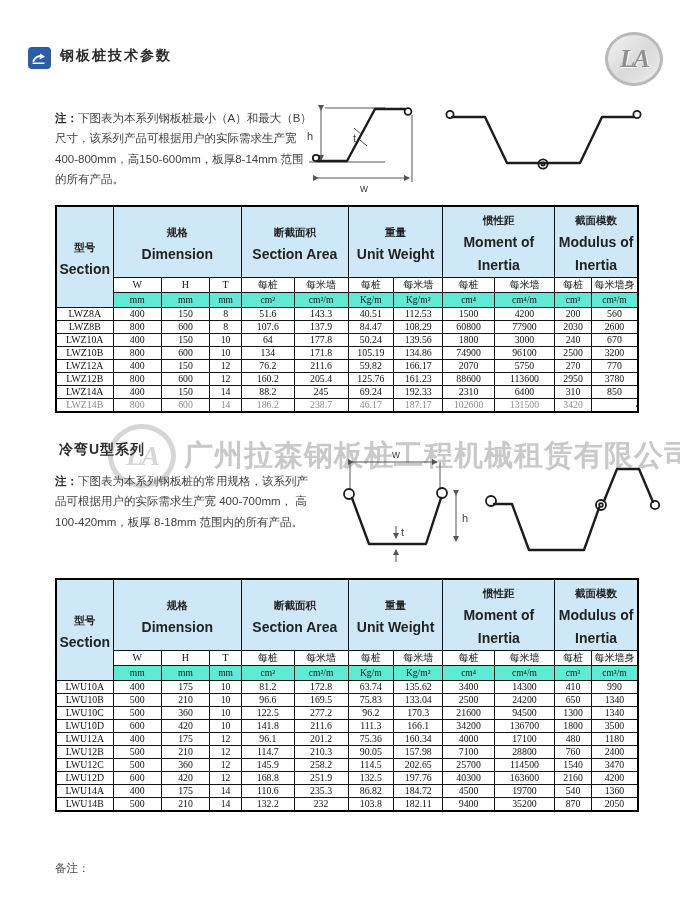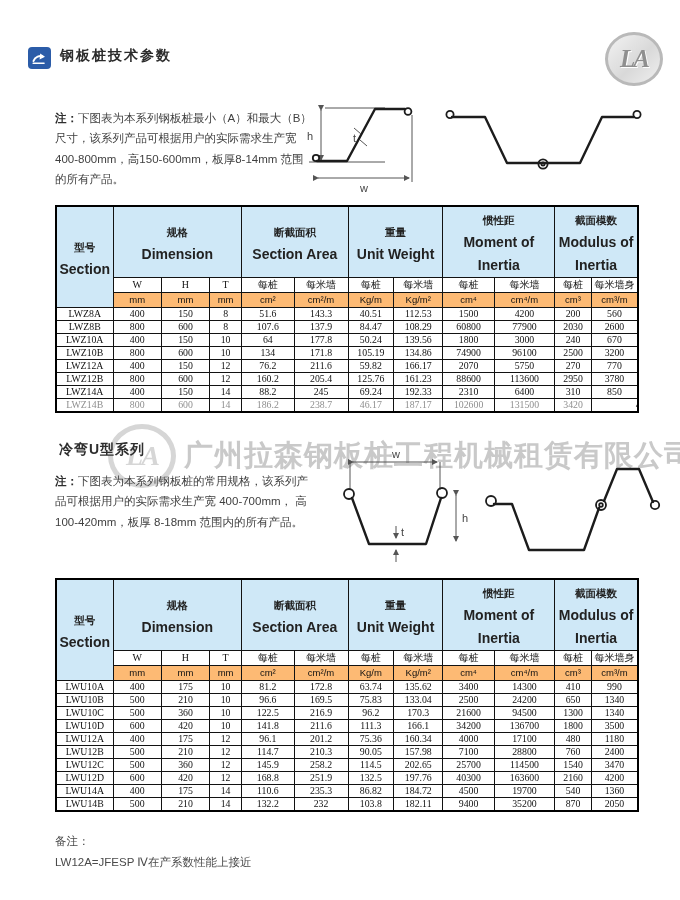--- a/index.html
+++ b/index.html
@@ -55,8 +55,8 @@
   .spec-table tr.group-row th{height:48px;line-height:1.45;margin-top:37px;}
   .spec-table tr.sub-row th{height:13px;font-family:"Liberation Serif","DejaVu Serif",serif;
       font-size:10px;font-weight:normal;background:#fff;color:#111;}
-  .spec-table tr.unit-row th{height:14px;font-family:Liberation Sans, sans-serif;
-      font-size:9.5px;font-weight:normal;background:#fdba74;color:#111;}
+  .spec-table tr.unit-row th{height:14px;font-family:Liberation Serif, serif;
+      font-size:9.5px;font-weight:normal;background:#5eead4;color:#111;}
   .spec-table td{height:12px;font-family:"Liberation Serif","DejaVu Serif",serif;
       font-size:9.8px;color:#111;}
   .spec-table tr.faded td{color:#8f8f8f;text-align:center;}

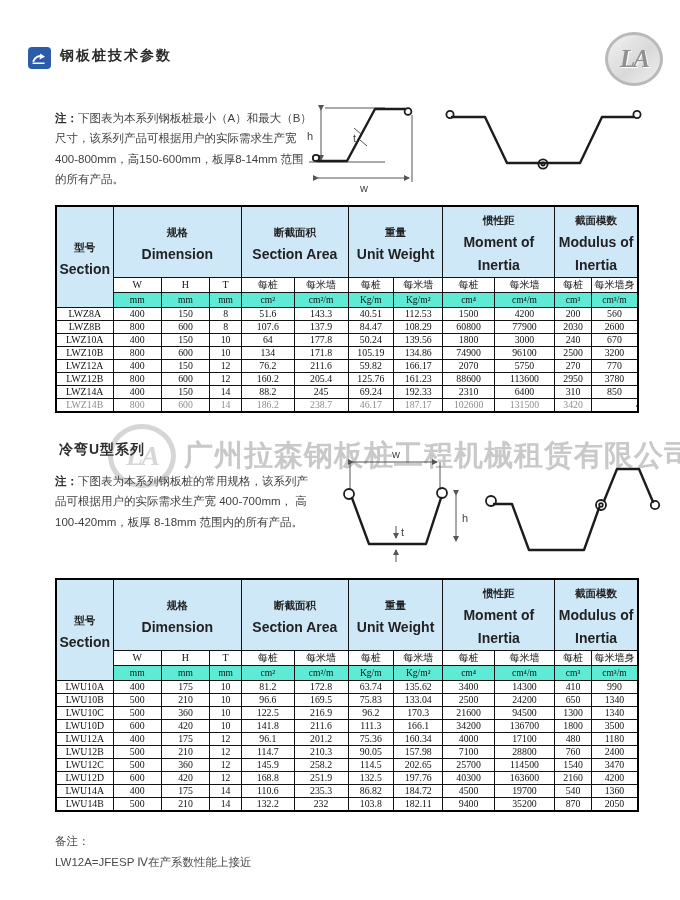--- a/index.html
+++ b/index.html
@@ -417,7 +417,7 @@
           <td>360</td>
           <td>10</td>
           <td>122.5</td>
-          <td>216.9</td>
+          <td>277.2</td>
           <td>96.2</td>
           <td>170.3</td>
           <td>21600</td>

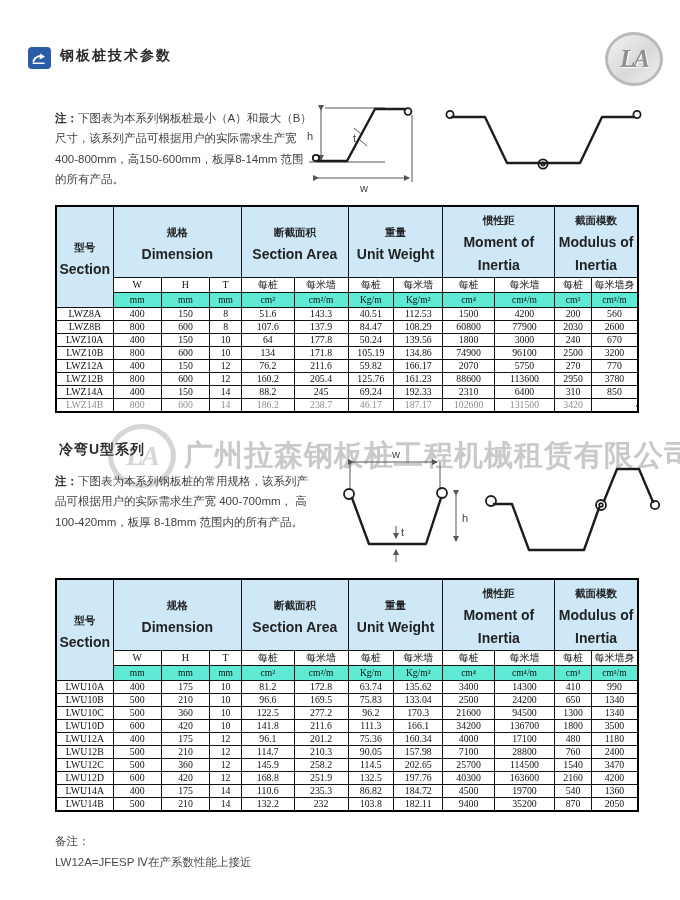--- a/index.html
+++ b/index.html
@@ -65,7 +65,7 @@
   .t-lwu{top:578px;}
 
   
-  .remarks{position:absolute;top:831px;left:55px;font-size:11.5px;color:#4a4a4a;line-height:1.85;z-index:2;}
+  .remarks{position:absolute;top:858px;left:55px;font-size:11.5px;color:#4a4a4a;line-height:1.85;z-index:2;}
 </style>
 </head>
 <body>

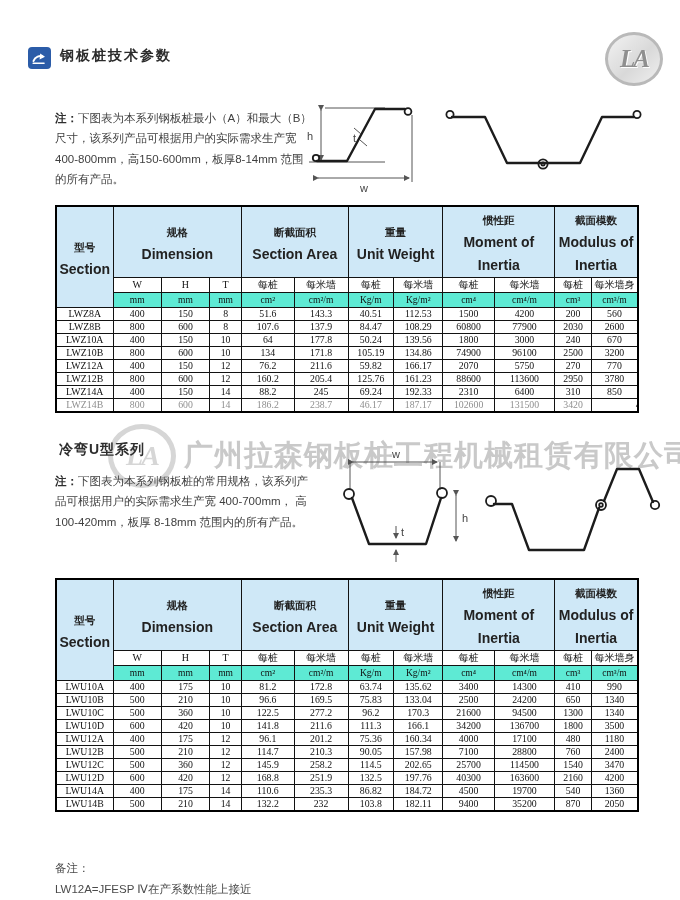--- a/index.html
+++ b/index.html
@@ -528,7 +528,6 @@
 
   <div class="remarks">
     <div>备注：</div>
-    <div>LW12A=JFESP Ⅳ在产系数性能上接近</div>
   </div>
 
 </div>

